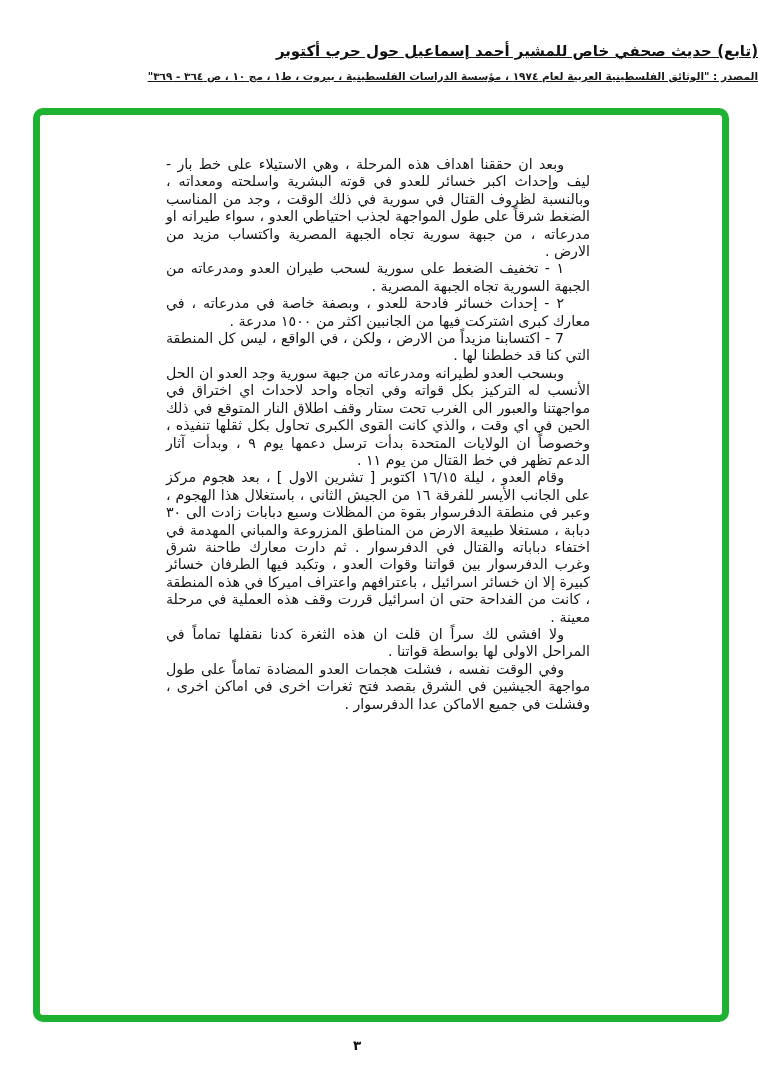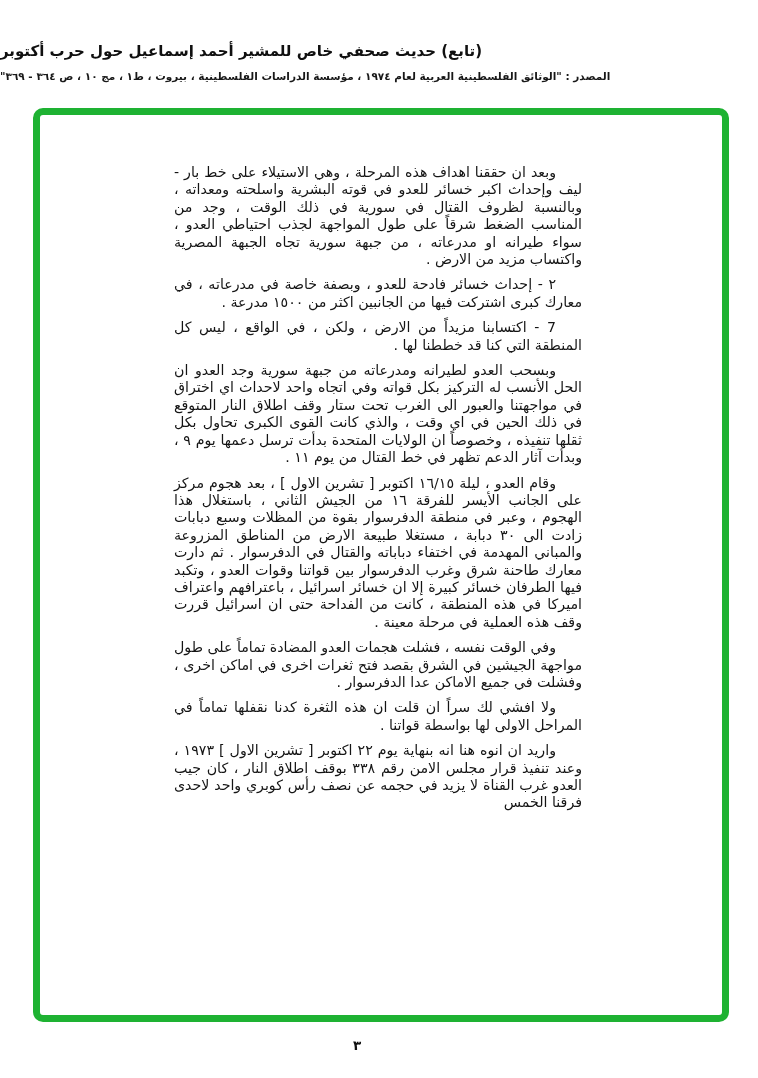--- a/index.html
+++ b/index.html
@@ -22,7 +22,8 @@
     top: 42px;
     left: 0;
     right: 0;
-    text-align: left;
+    text-align: right;
+    text-decoration: underline;
   }
   .doc-title {
     font-size: 15px;

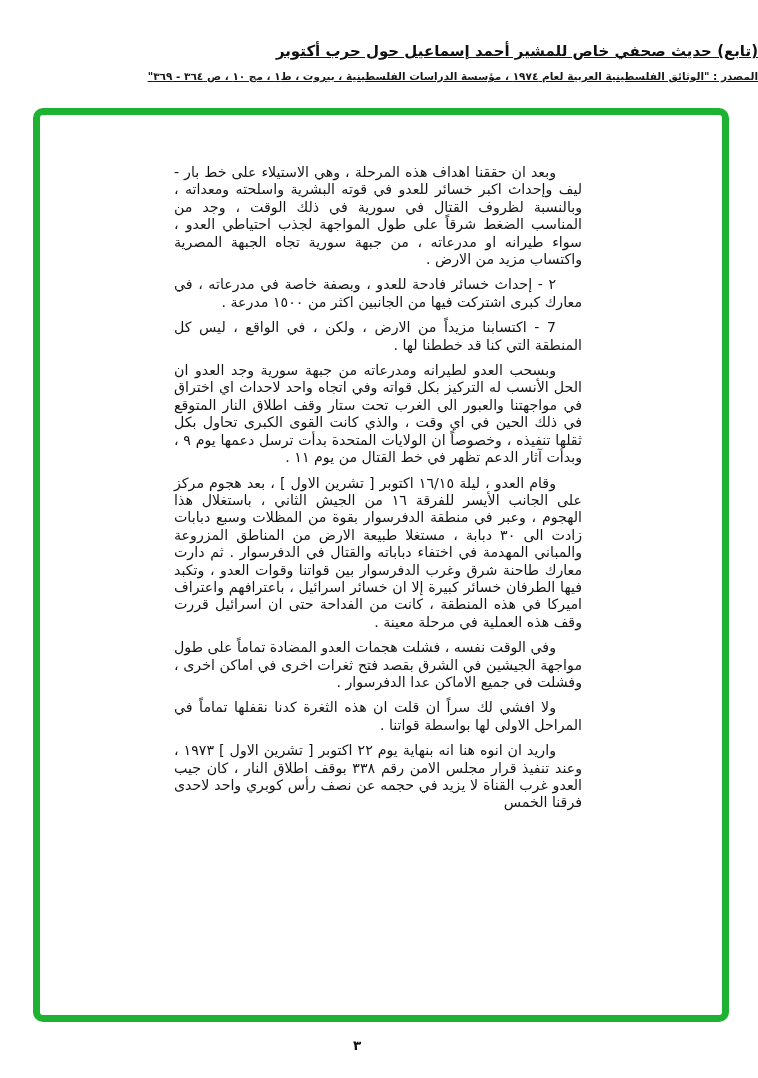--- a/index.html
+++ b/index.html
@@ -61,7 +61,7 @@
     color: #141414;
   }
   .text-column p {
-    margin: 8px;
+    margin: 0;
     padding: 0;
     text-indent: 26px;
   }

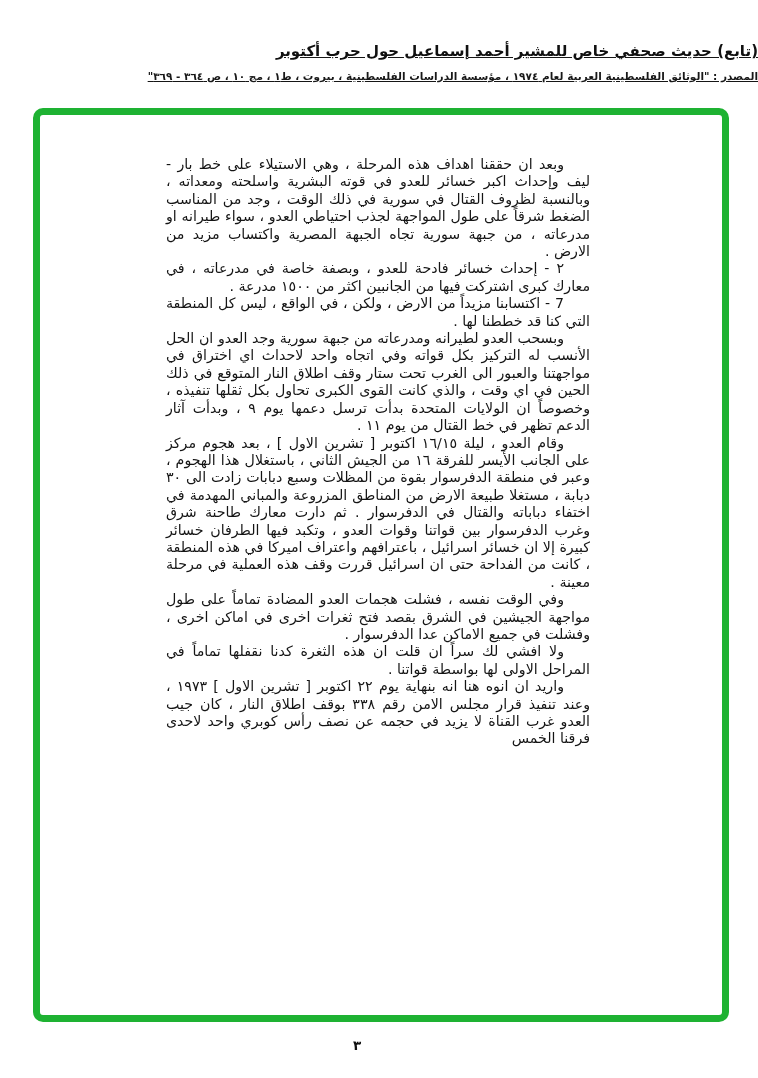--- a/index.html
+++ b/index.html
@@ -90,6 +90,7 @@
 
   <div class="text-column">
     <p>وبعد ان حققنا اهداف هذه المرحلة ، وهي الاستيلاء على خط بار - ليف وإحداث اكبر خسائر للعدو في قوته البشرية واسلحته ومعداته ، وبالنسبة لظروف القتال في سورية في ذلك الوقت ، وجد من المناسب الضغط شرقاً على طول المواجهة لجذب احتياطي العدو ، سواء طيرانه او مدرعاته ، من جبهة سورية تجاه الجبهة المصرية واكتساب مزيد من الارض .</p>
+    <p>١ - تخفيف الضغط على سورية لسحب طيران العدو ومدرعاته من الجبهة السورية تجاه الجبهة المصرية .</p>
     <p>٢ - إحداث خسائر فادحة للعدو ، وبصفة خاصة في مدرعاته ، في معارك كبرى اشتركت فيها من الجانبين اكثر من ١٥٠٠ مدرعة .</p>
     <p>7 - اكتسابنا مزيداً من الارض ، ولكن ، في الواقع ، ليس كل المنطقة التي كنا قد خططنا لها .</p>
     <p>وبسحب العدو لطيرانه ومدرعاته من جبهة سورية وجد العدو ان الحل الأنسب له التركيز بكل قواته وفي اتجاه واحد لاحداث اي اختراق في مواجهتنا والعبور الى الغرب تحت ستار وقف اطلاق النار المتوقع في ذلك الحين في اي وقت ، والذي كانت القوى الكبرى تحاول بكل ثقلها تنفيذه ، وخصوصاً ان الولايات المتحدة بدأت ترسل دعمها يوم ٩ ، وبدأت آثار الدعم تظهر في خط القتال من يوم ١١ .</p>

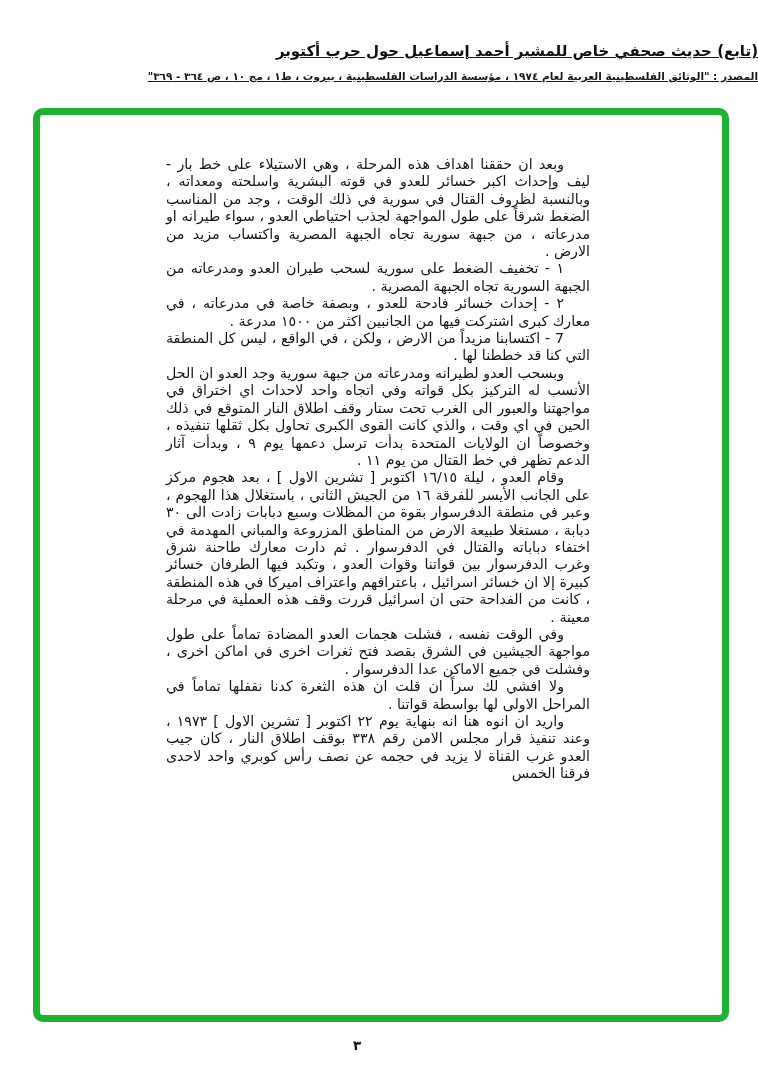--- a/index.html
+++ b/index.html
@@ -95,8 +95,8 @@
     <p>7 - اكتسابنا مزيداً من الارض ، ولكن ، في الواقع ، ليس كل المنطقة التي كنا قد خططنا لها .</p>
     <p>وبسحب العدو لطيرانه ومدرعاته من جبهة سورية وجد العدو ان الحل الأنسب له التركيز بكل قواته وفي اتجاه واحد لاحداث اي اختراق في مواجهتنا والعبور الى الغرب تحت ستار وقف اطلاق النار المتوقع في ذلك الحين في اي وقت ، والذي كانت القوى الكبرى تحاول بكل ثقلها تنفيذه ، وخصوصاً ان الولايات المتحدة بدأت ترسل دعمها يوم ٩ ، وبدأت آثار الدعم تظهر في خط القتال من يوم ١١ .</p>
     <p>وقام العدو ، ليلة ١٦/١٥ اكتوبر [ تشرين الاول ] ، بعد هجوم مركز على الجانب الأيسر للفرقة ١٦ من الجيش الثاني ، باستغلال هذا الهجوم ، وعبر في منطقة الدفرسوار بقوة من المظلات وسبع دبابات زادت الى ٣٠ دبابة ، مستغلا طبيعة الارض من المناطق المزروعة والمباني المهدمة في اختفاء دباباته والقتال في الدفرسوار . ثم دارت معارك طاحنة شرق وغرب الدفرسوار بين قواتنا وقوات العدو ، وتكبد فيها الطرفان خسائر كبيرة إلا ان خسائر اسرائيل ، باعترافهم واعتراف اميركا في هذه المنطقة ، كانت من الفداحة حتى ان اسرائيل قررت وقف هذه العملية في مرحلة معينة .</p>
+    <p>ولا افشي لك سراً ان قلت ان هذه الثغرة كدنا نقفلها تماماً في المراحل الاولى لها بواسطة قواتنا .</p>
     <p>وفي الوقت نفسه ، فشلت هجمات العدو المضادة تماماً على طول مواجهة الجيشين في الشرق بقصد فتح ثغرات اخرى في اماكن اخرى ، وفشلت في جميع الاماكن عدا الدفرسوار .</p>
-    <p>ولا افشي لك سراً ان قلت ان هذه الثغرة كدنا نقفلها تماماً في المراحل الاولى لها بواسطة قواتنا .</p>
     <p>واريد ان انوه هنا انه بنهاية يوم ٢٢ اكتوبر [ تشرين الاول ] ١٩٧٣ ، وعند تنفيذ قرار مجلس الامن رقم ٣٣٨ بوقف اطلاق النار ، كان جيب العدو غرب القناة لا يزيد في حجمه عن نصف رأس كوبري واحد لاحدى فرقنا الخمس</p>
   </div>
 

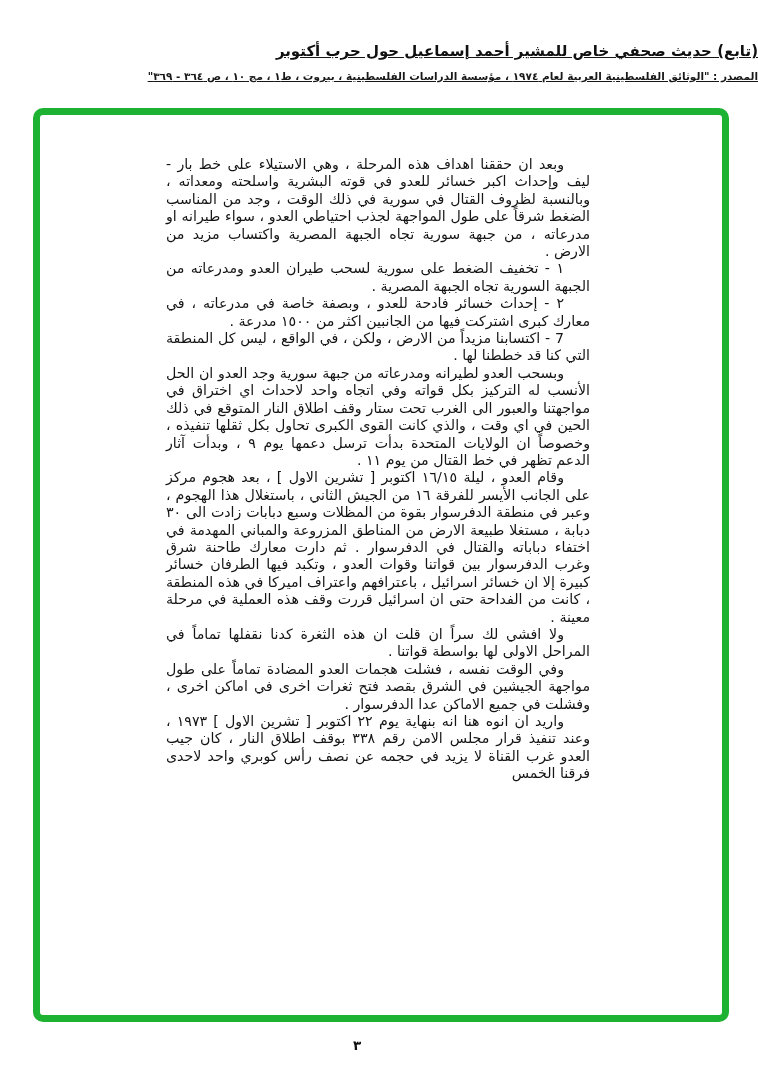--- a/index.html
+++ b/index.html
@@ -97,7 +97,6 @@
     <p>وقام العدو ، ليلة ١٦/١٥ اكتوبر [ تشرين الاول ] ، بعد هجوم مركز على الجانب الأيسر للفرقة ١٦ من الجيش الثاني ، باستغلال هذا الهجوم ، وعبر في منطقة الدفرسوار بقوة من المظلات وسبع دبابات زادت الى ٣٠ دبابة ، مستغلا طبيعة الارض من المناطق المزروعة والمباني المهدمة في اختفاء دباباته والقتال في الدفرسوار . ثم دارت معارك طاحنة شرق وغرب الدفرسوار بين قواتنا وقوات العدو ، وتكبد فيها الطرفان خسائر كبيرة إلا ان خسائر اسرائيل ، باعترافهم واعتراف اميركا في هذه المنطقة ، كانت من الفداحة حتى ان اسرائيل قررت وقف هذه العملية في مرحلة معينة .</p>
     <p>ولا افشي لك سراً ان قلت ان هذه الثغرة كدنا نقفلها تماماً في المراحل الاولى لها بواسطة قواتنا .</p>
     <p>وفي الوقت نفسه ، فشلت هجمات العدو المضادة تماماً على طول مواجهة الجيشين في الشرق بقصد فتح ثغرات اخرى في اماكن اخرى ، وفشلت في جميع الاماكن عدا الدفرسوار .</p>
-    <p>واريد ان انوه هنا انه بنهاية يوم ٢٢ اكتوبر [ تشرين الاول ] ١٩٧٣ ، وعند تنفيذ قرار مجلس الامن رقم ٣٣٨ بوقف اطلاق النار ، كان جيب العدو غرب القناة لا يزيد في حجمه عن نصف رأس كوبري واحد لاحدى فرقنا الخمس</p>
   </div>
 
   <div class="page-number">٣</div>

